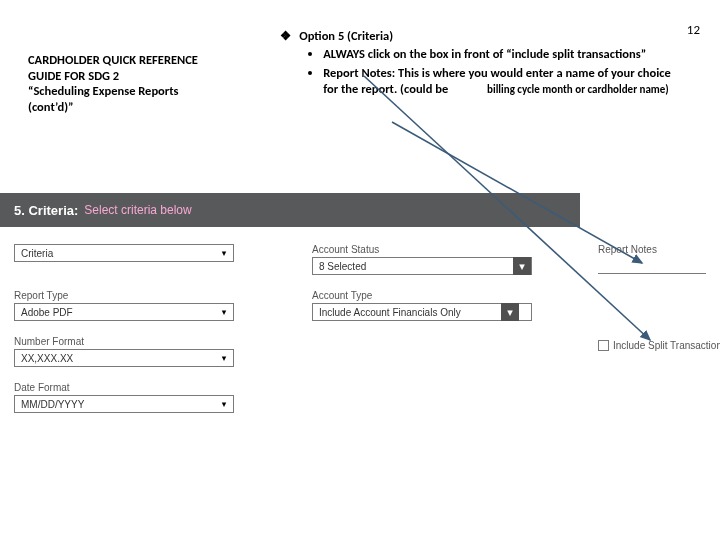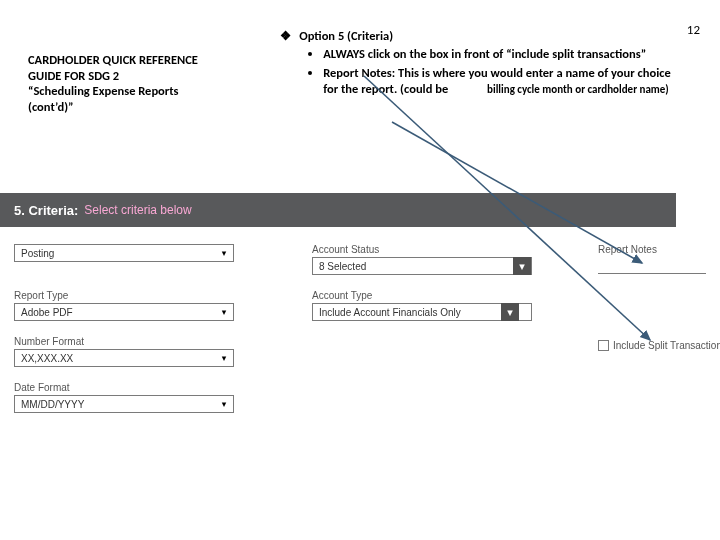--- a/index.html
+++ b/index.html
@@ -64,7 +64,7 @@
     position: absolute;
     left: 0;
     top: 193px;
-    width: 676px;
+    width: 580px;
     height: 34px;
     background: #58595b;
     color: #fff;

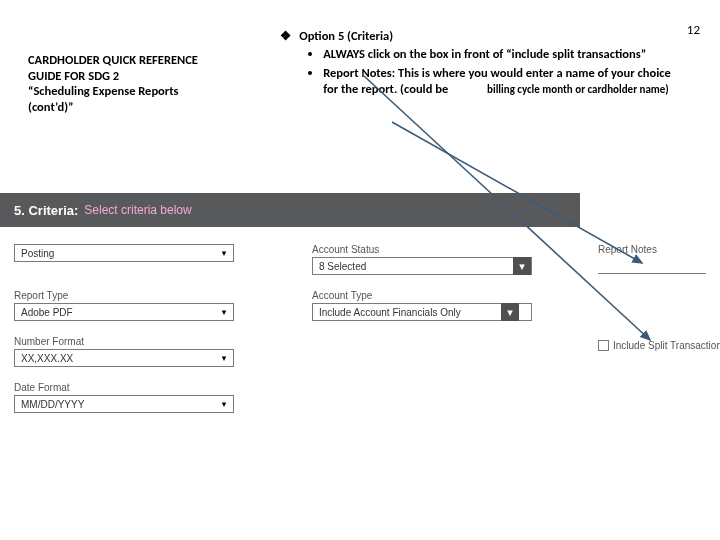--- a/index.html
+++ b/index.html
@@ -196,7 +196,7 @@
 
   <div class="col1 date-type">
     <div class="selectbox">
-      <span>Posting</span>
+      <span>Criteria</span>
       <span class="arrow">▾</span>
     </div>
   </div>

